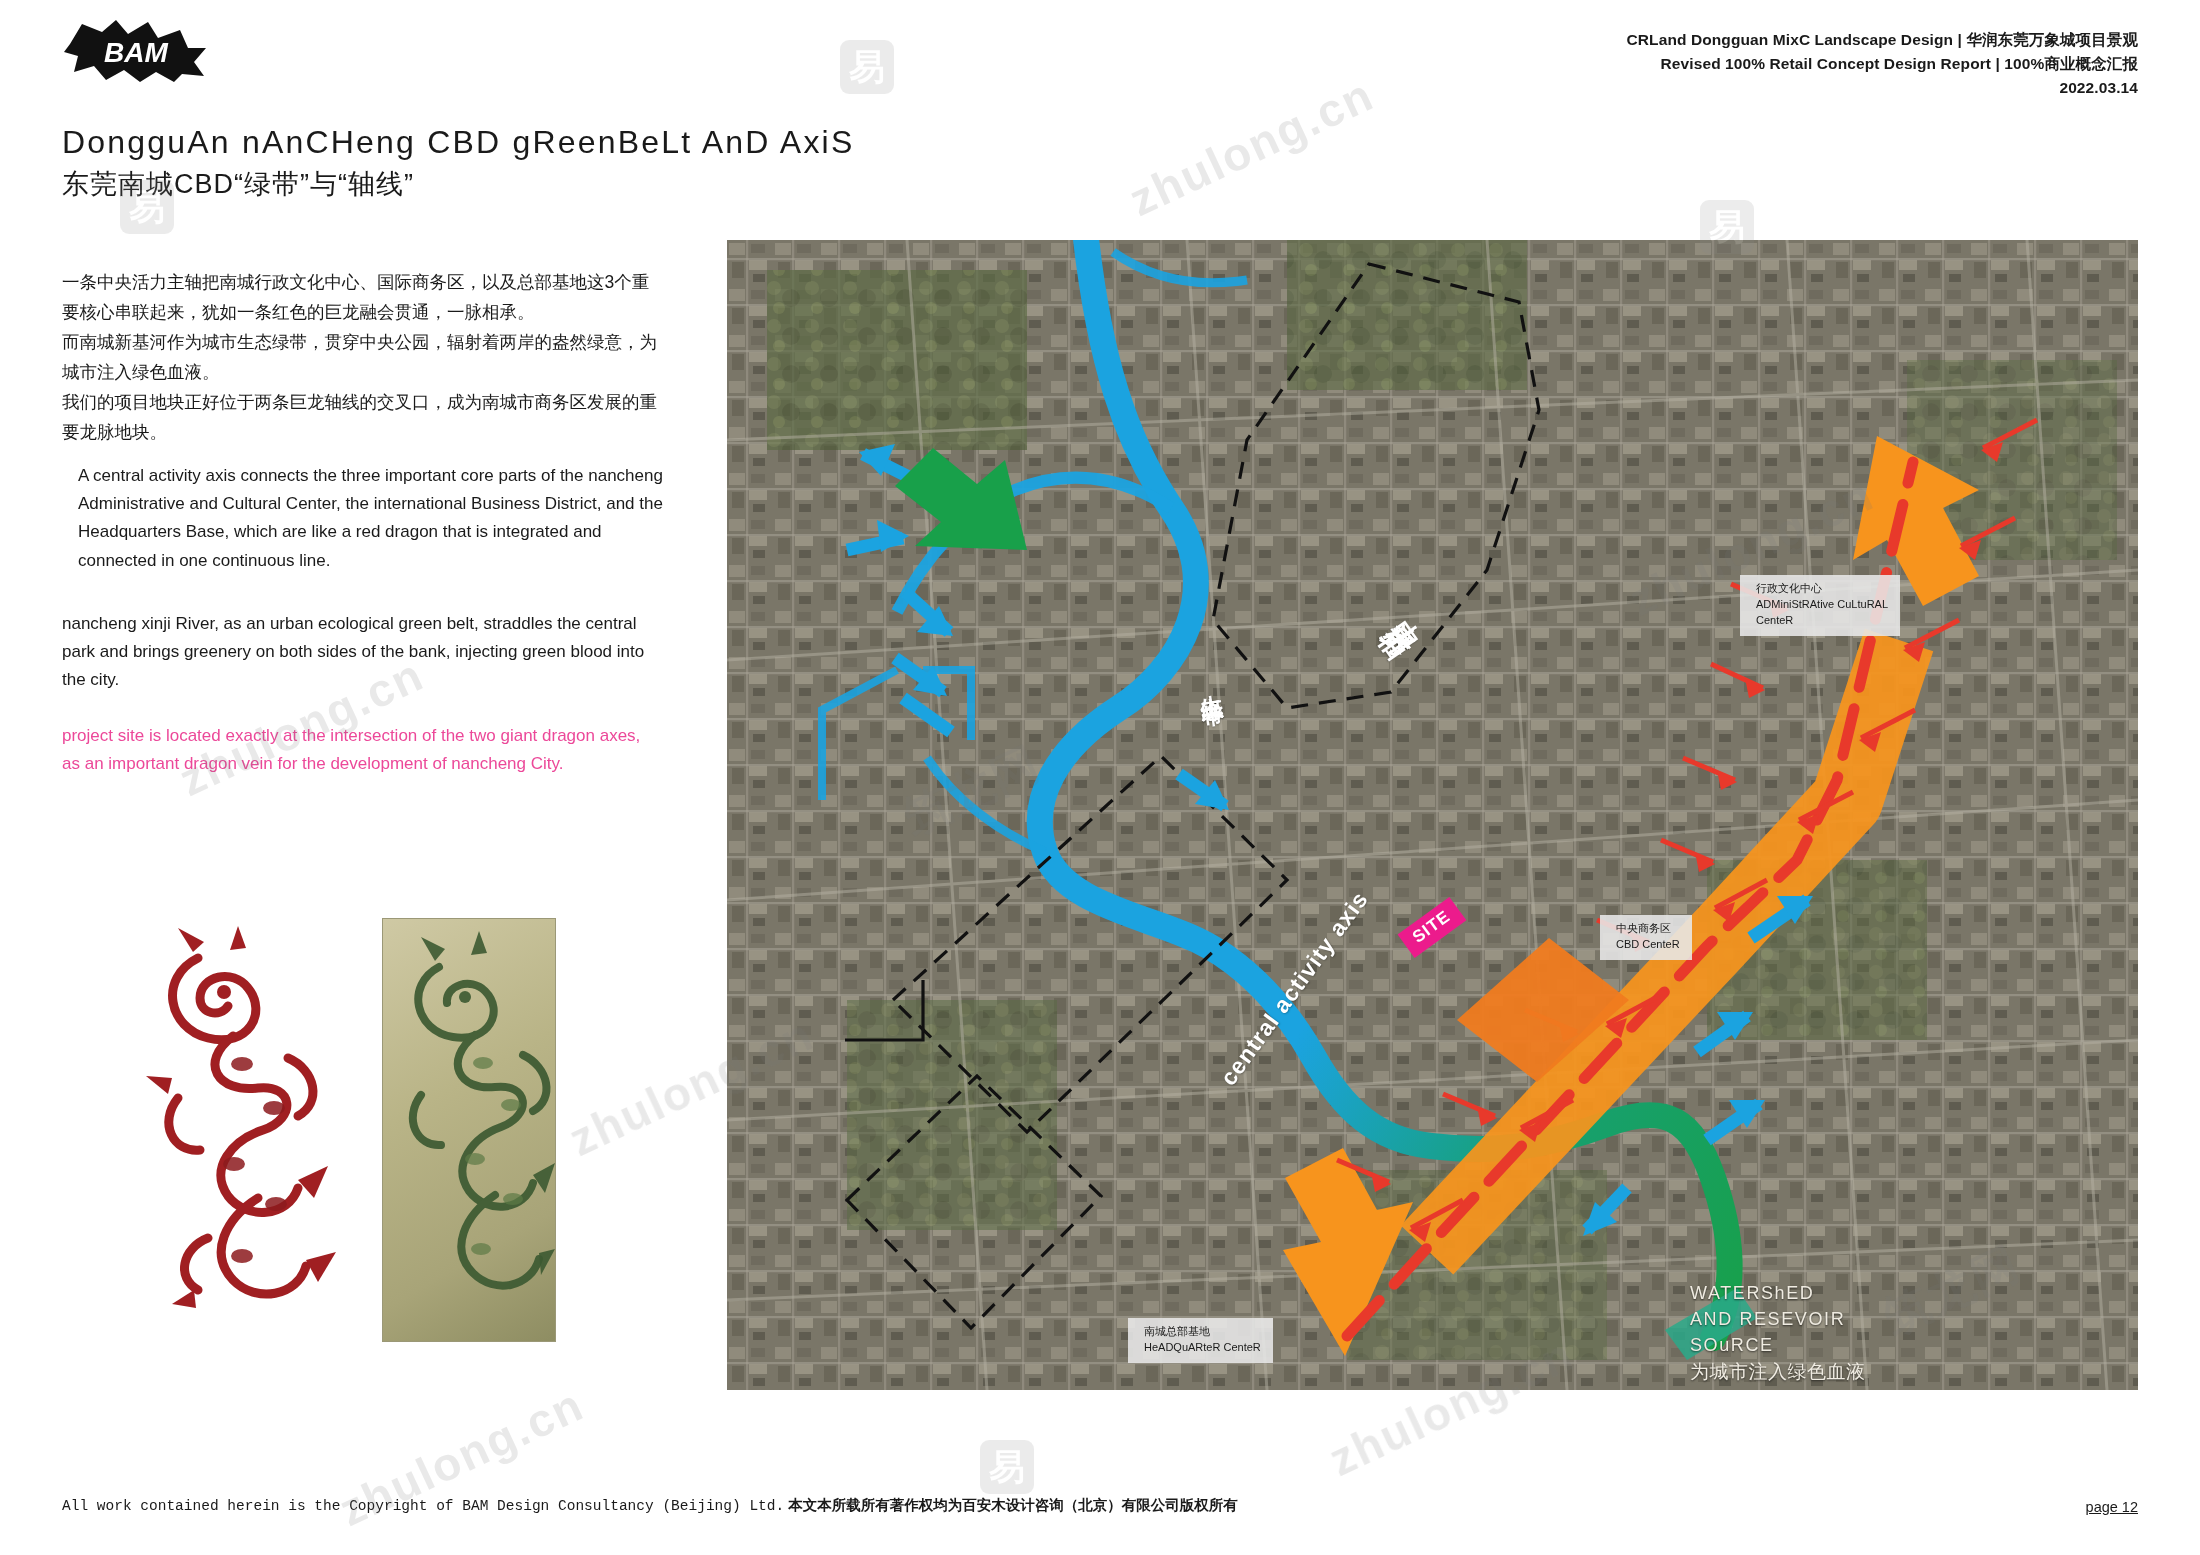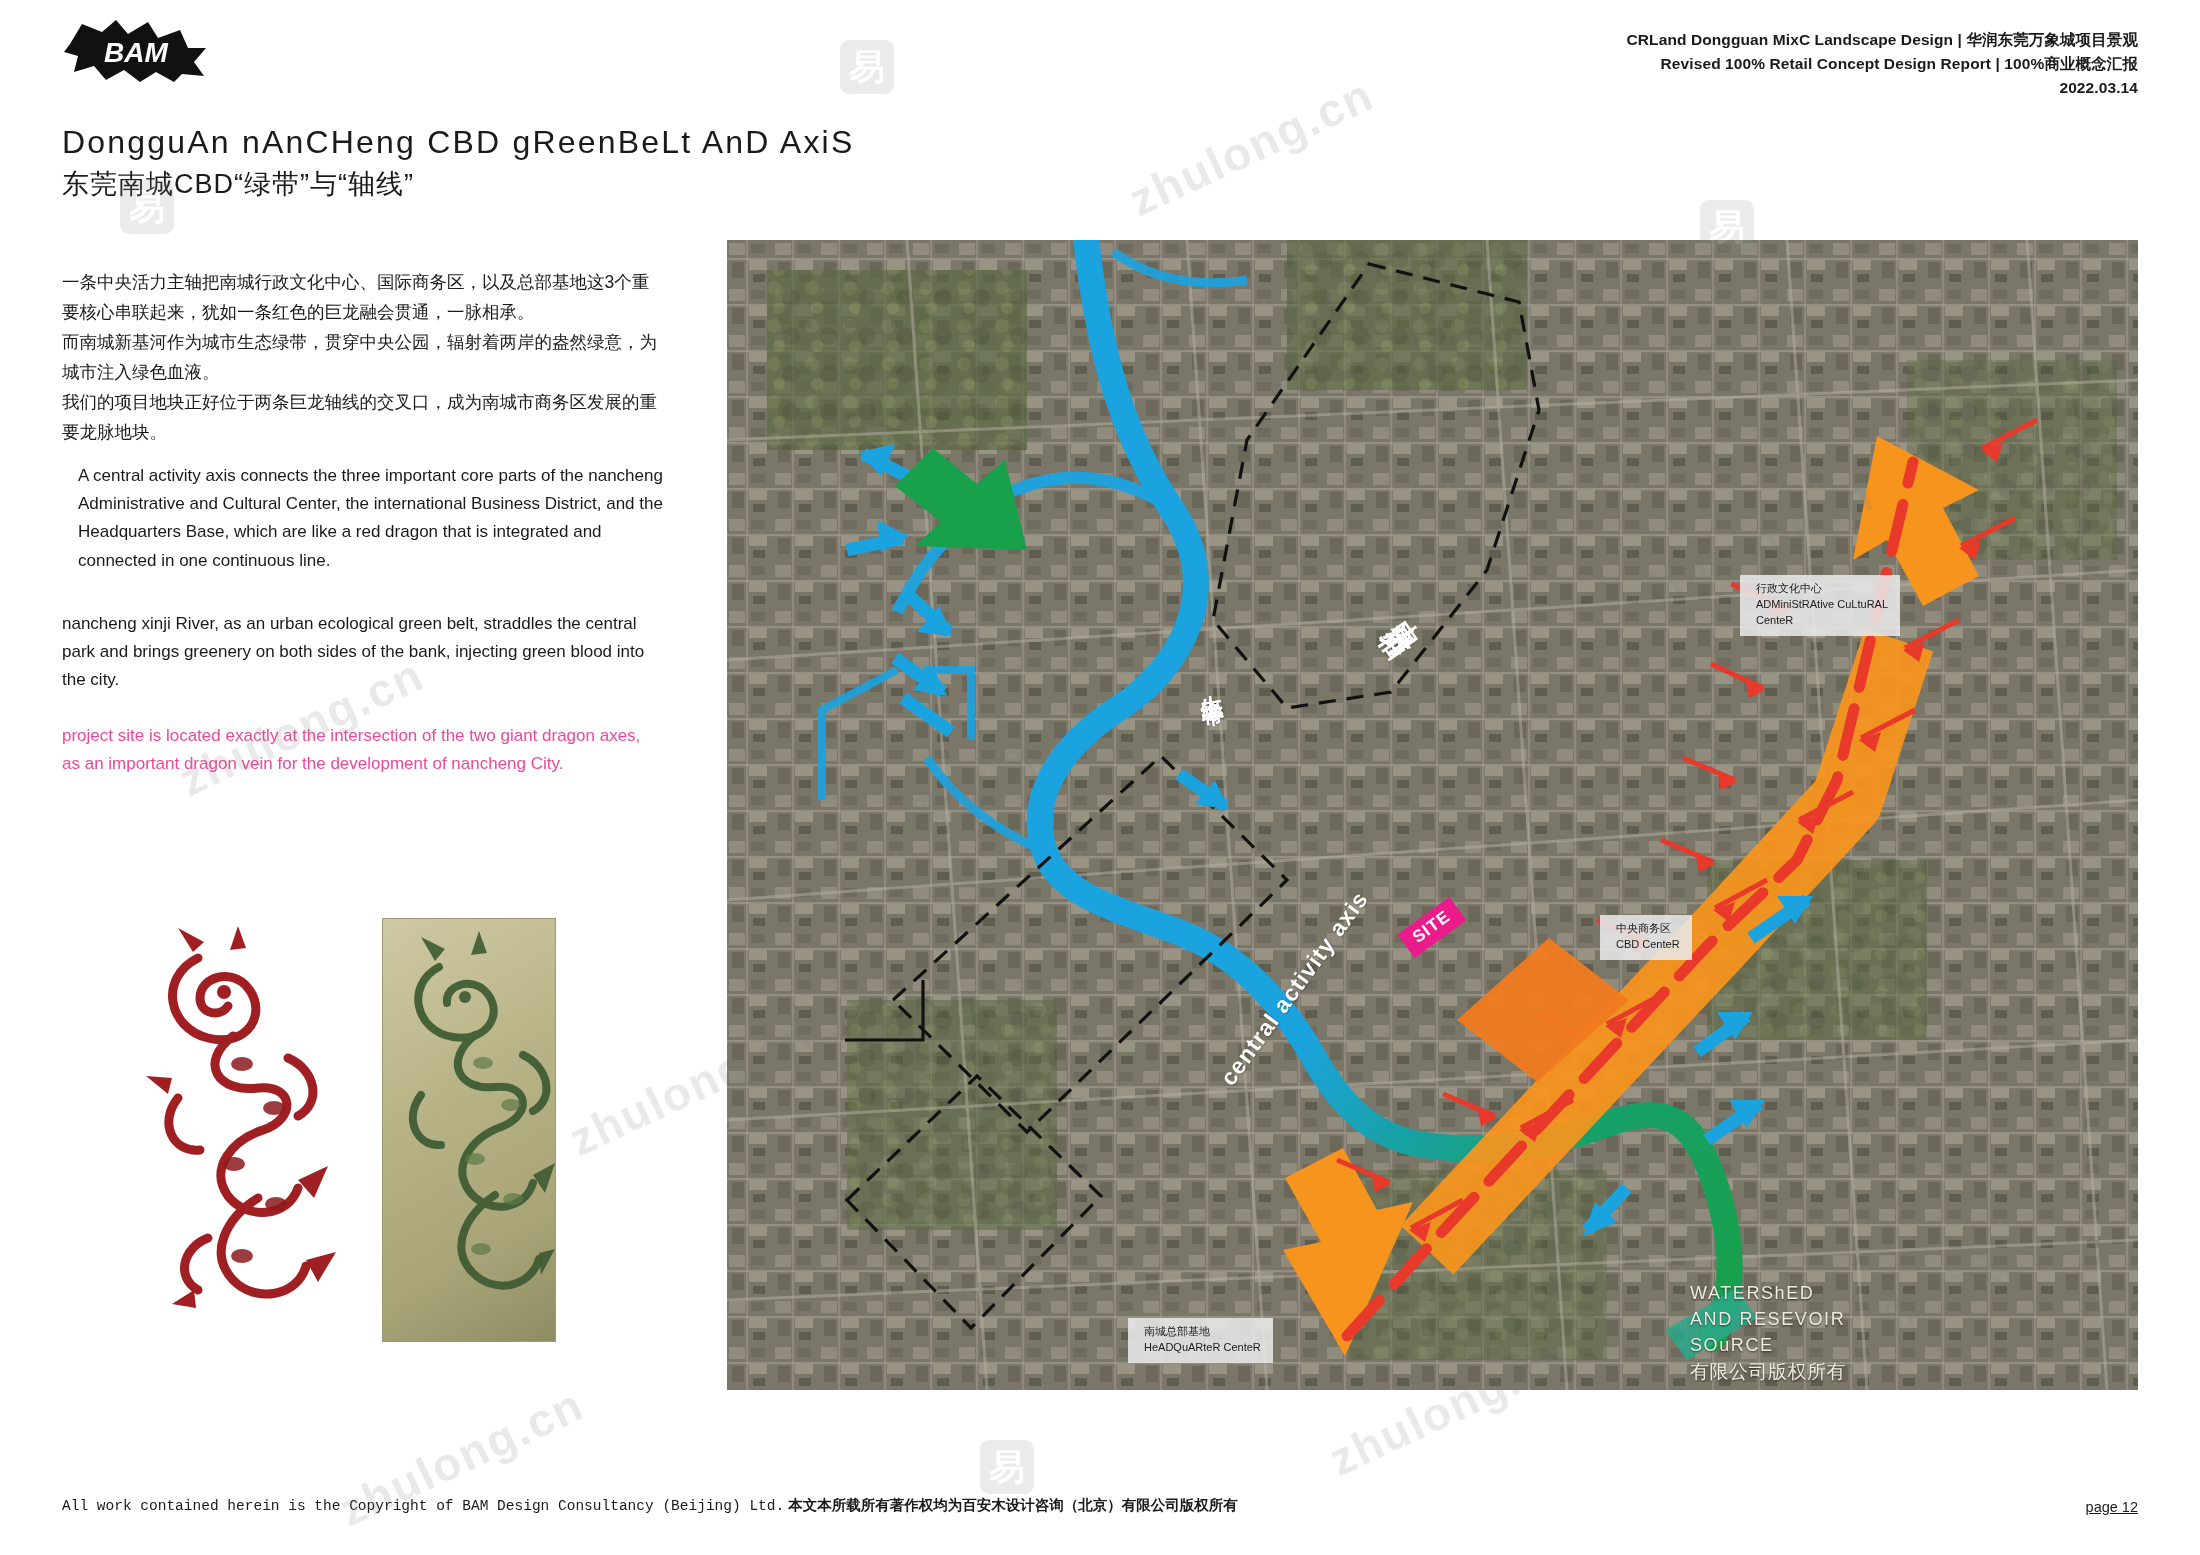--- a/index.html
+++ b/index.html
@@ -565,7 +565,7 @@
   <div>WATERShED</div>
   <div>AND RESEVOIR</div>
   <div>SOuRCE</div>
-  <div class="cn">有限公司版权所有</div>
+  <div class="cn">为城市注入绿色血液</div>
 </div>
 
 <div id="site-badge">SITE</div>

